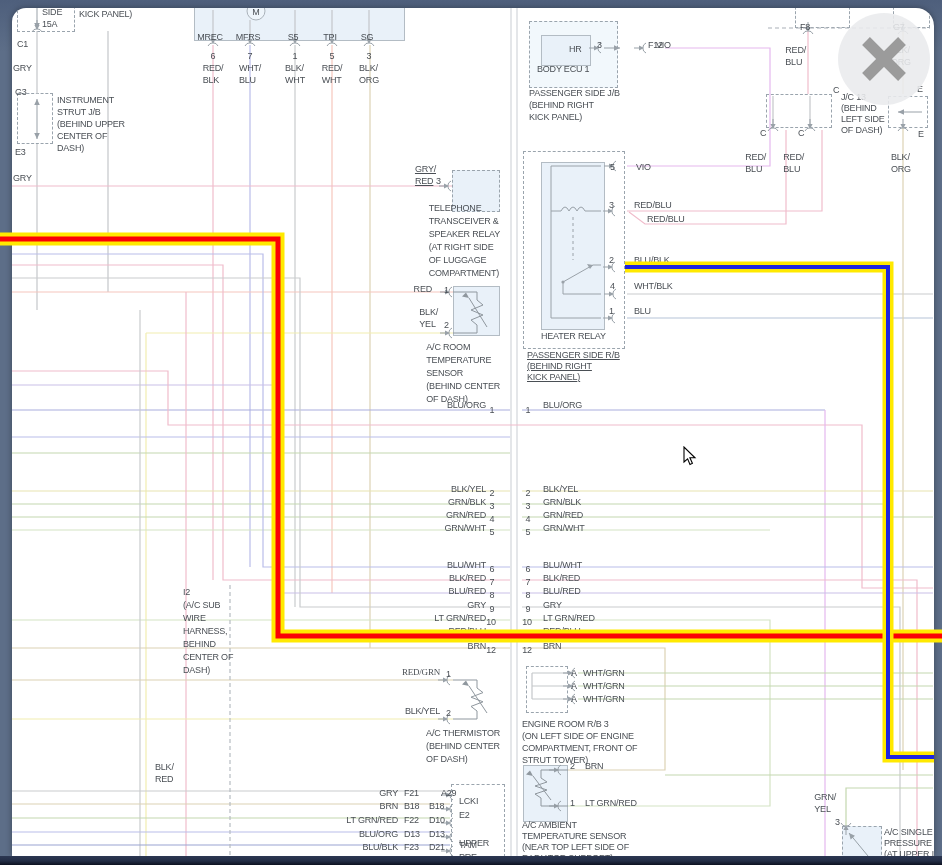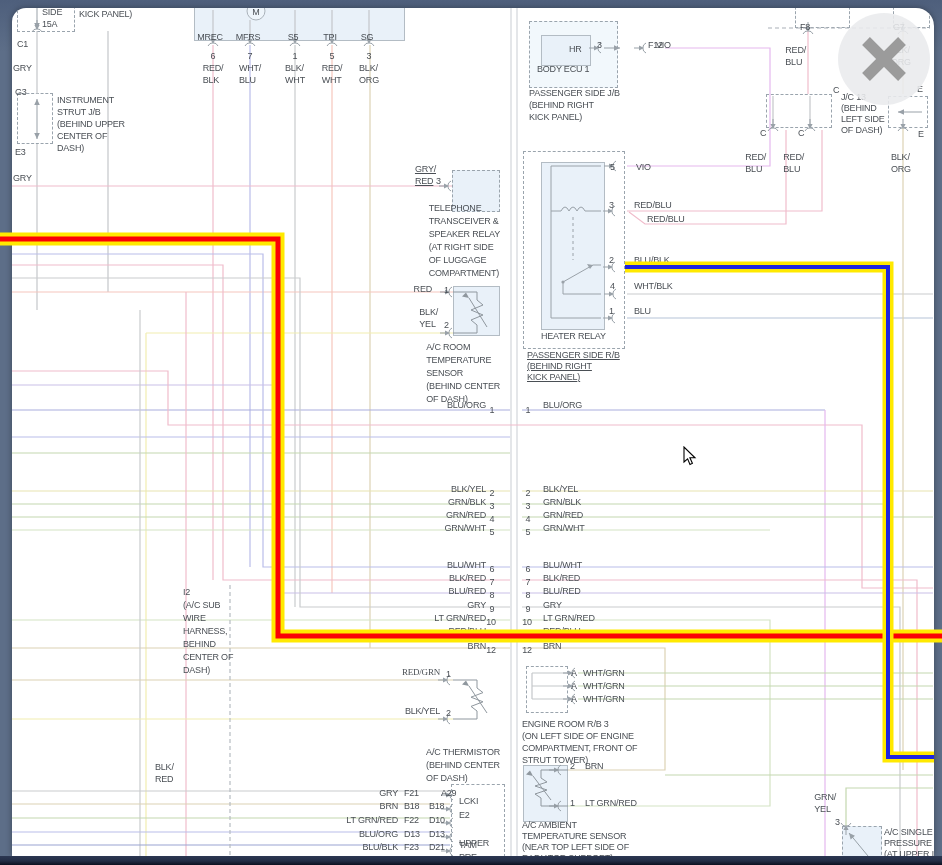--- a/index.html
+++ b/index.html
@@ -459,7 +459,7 @@
         <div class="lbl" style="line-height: 12px; top: 660px; left: 434px;">1</div>
         <div class="lbl" style="line-height: 12px; top: 697px; right: 494px;">BLK/YEL</div>
         <div class="lbl" style="line-height: 12px; top: 699px; left: 434px;">2</div>
-        <div class="lbl" style="line-height: 13px; top: 719px; right: 434px; margin-top: 19px;">A/C THERMISTOR
+        <div class="lbl" style="line-height: 13px; top: 719px; right: 434px;">A/C THERMISTOR
 (BEHIND CENTER
 OF DASH)</div>
         <div class="lbl" style="line-height: 12px; top: 753px; left: 143px;">BLK/

